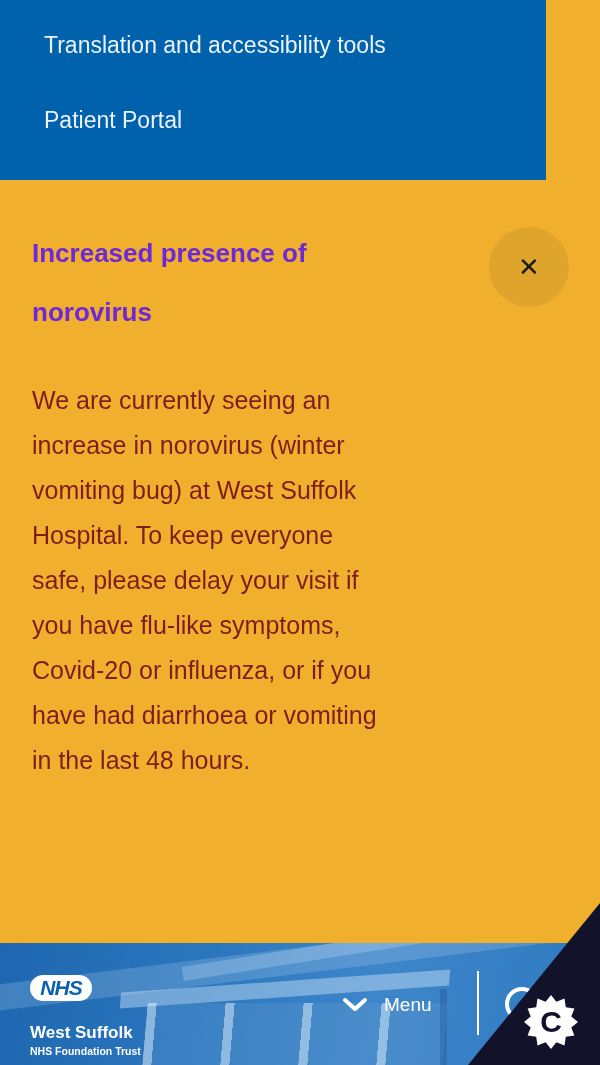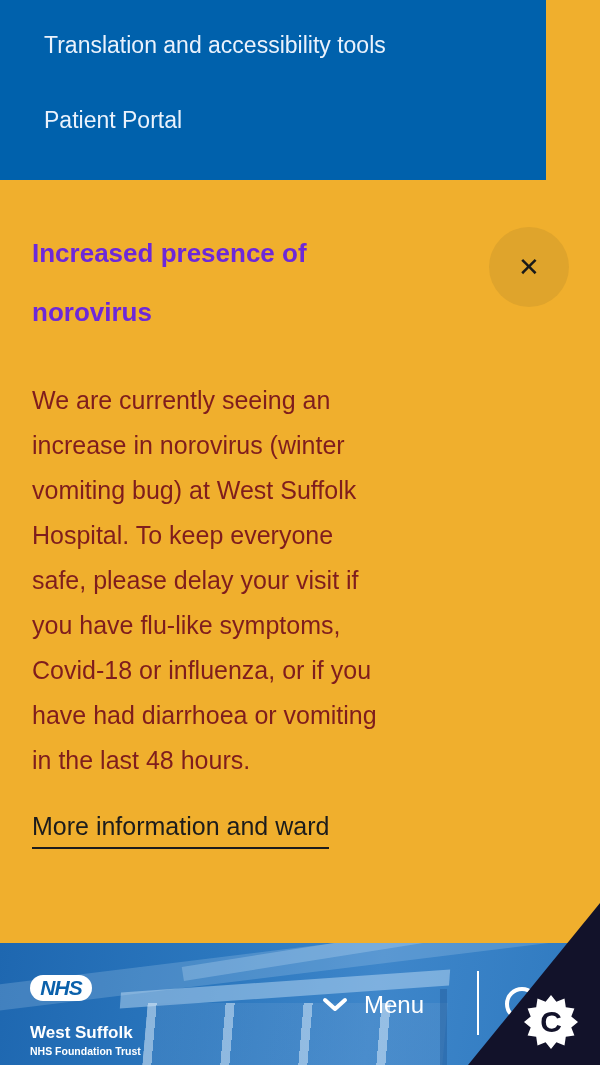--- a/index.html
+++ b/index.html
@@ -113,7 +113,7 @@
       <span class="b-line">Hospital. To keep everyone</span>
       <span class="b-line">safe, please delay your visit if</span>
       <span class="b-line">you have flu-like symptoms,</span>
-      <span class="b-line">Covid-18 or influenza, or if you</span>
+      <span class="b-line">Covid-20 or influenza, or if you</span>
       <span class="b-line">have had diarrhoea or vomiting</span>
       <span class="b-line">in the last 48 hours.</span>
     </div>

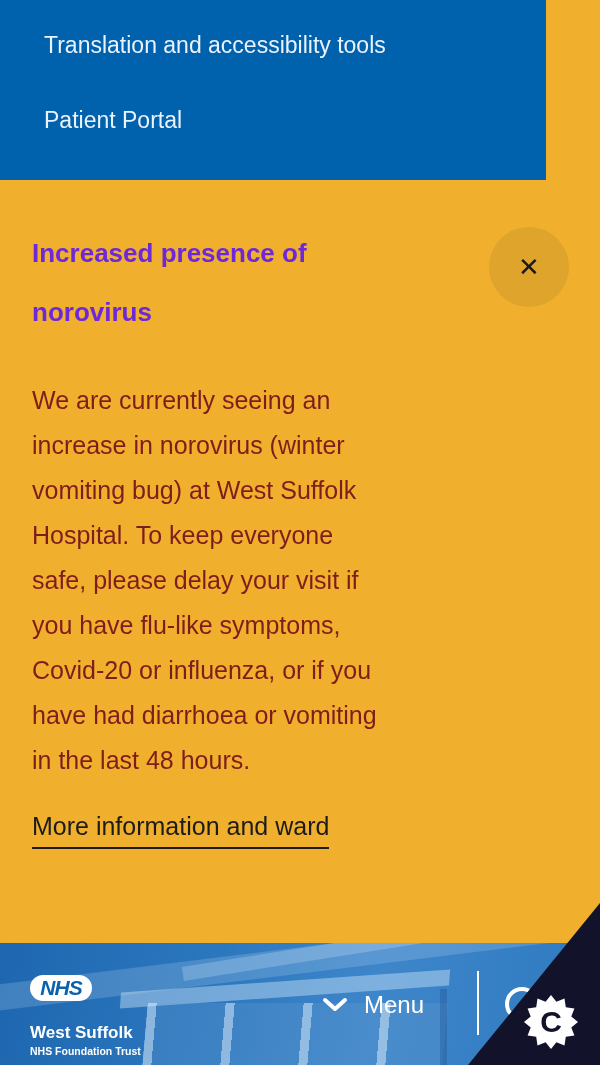--- a/index.html
+++ b/index.html
@@ -118,7 +118,7 @@
       <span class="b-line">in the last 48 hours.</span>
     </div>
     <a class="alert-link">
-      <span class="l-line">More information and ward</span><br>
+      <br>
     </a>
   </div>
 

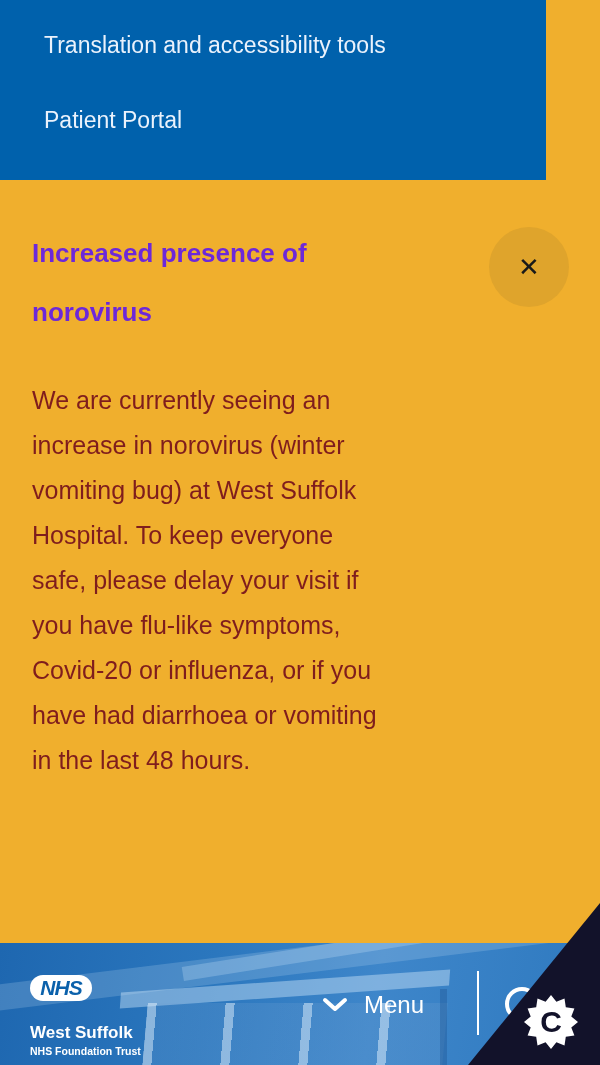--- a/index.html
+++ b/index.html
@@ -67,8 +67,8 @@
   .logo-sub{color:#FFFFFF;font-size:10.5px;font-weight:700;margin-top:3px;line-height:12px;}
   
   .menu-btn{
-    position:absolute;left:322px;top:46px;height:32px;border:none;background:transparent;
-    display:flex;align-items:center;gap:16px;color:#FFFFFF;font-size:24px;
+    position:absolute;left:342px;top:46px;height:32px;border:none;background:transparent;
+    display:flex;align-items:center;gap:16px;color:#FFFFFF;font-size:19px;
     font-family:"Liberation Sans",sans-serif;cursor:pointer;padding:0;
   }
   .hdr-divider{position:absolute;left:477px;top:28px;width:2px;height:64px;background:#FFFFFF;}

